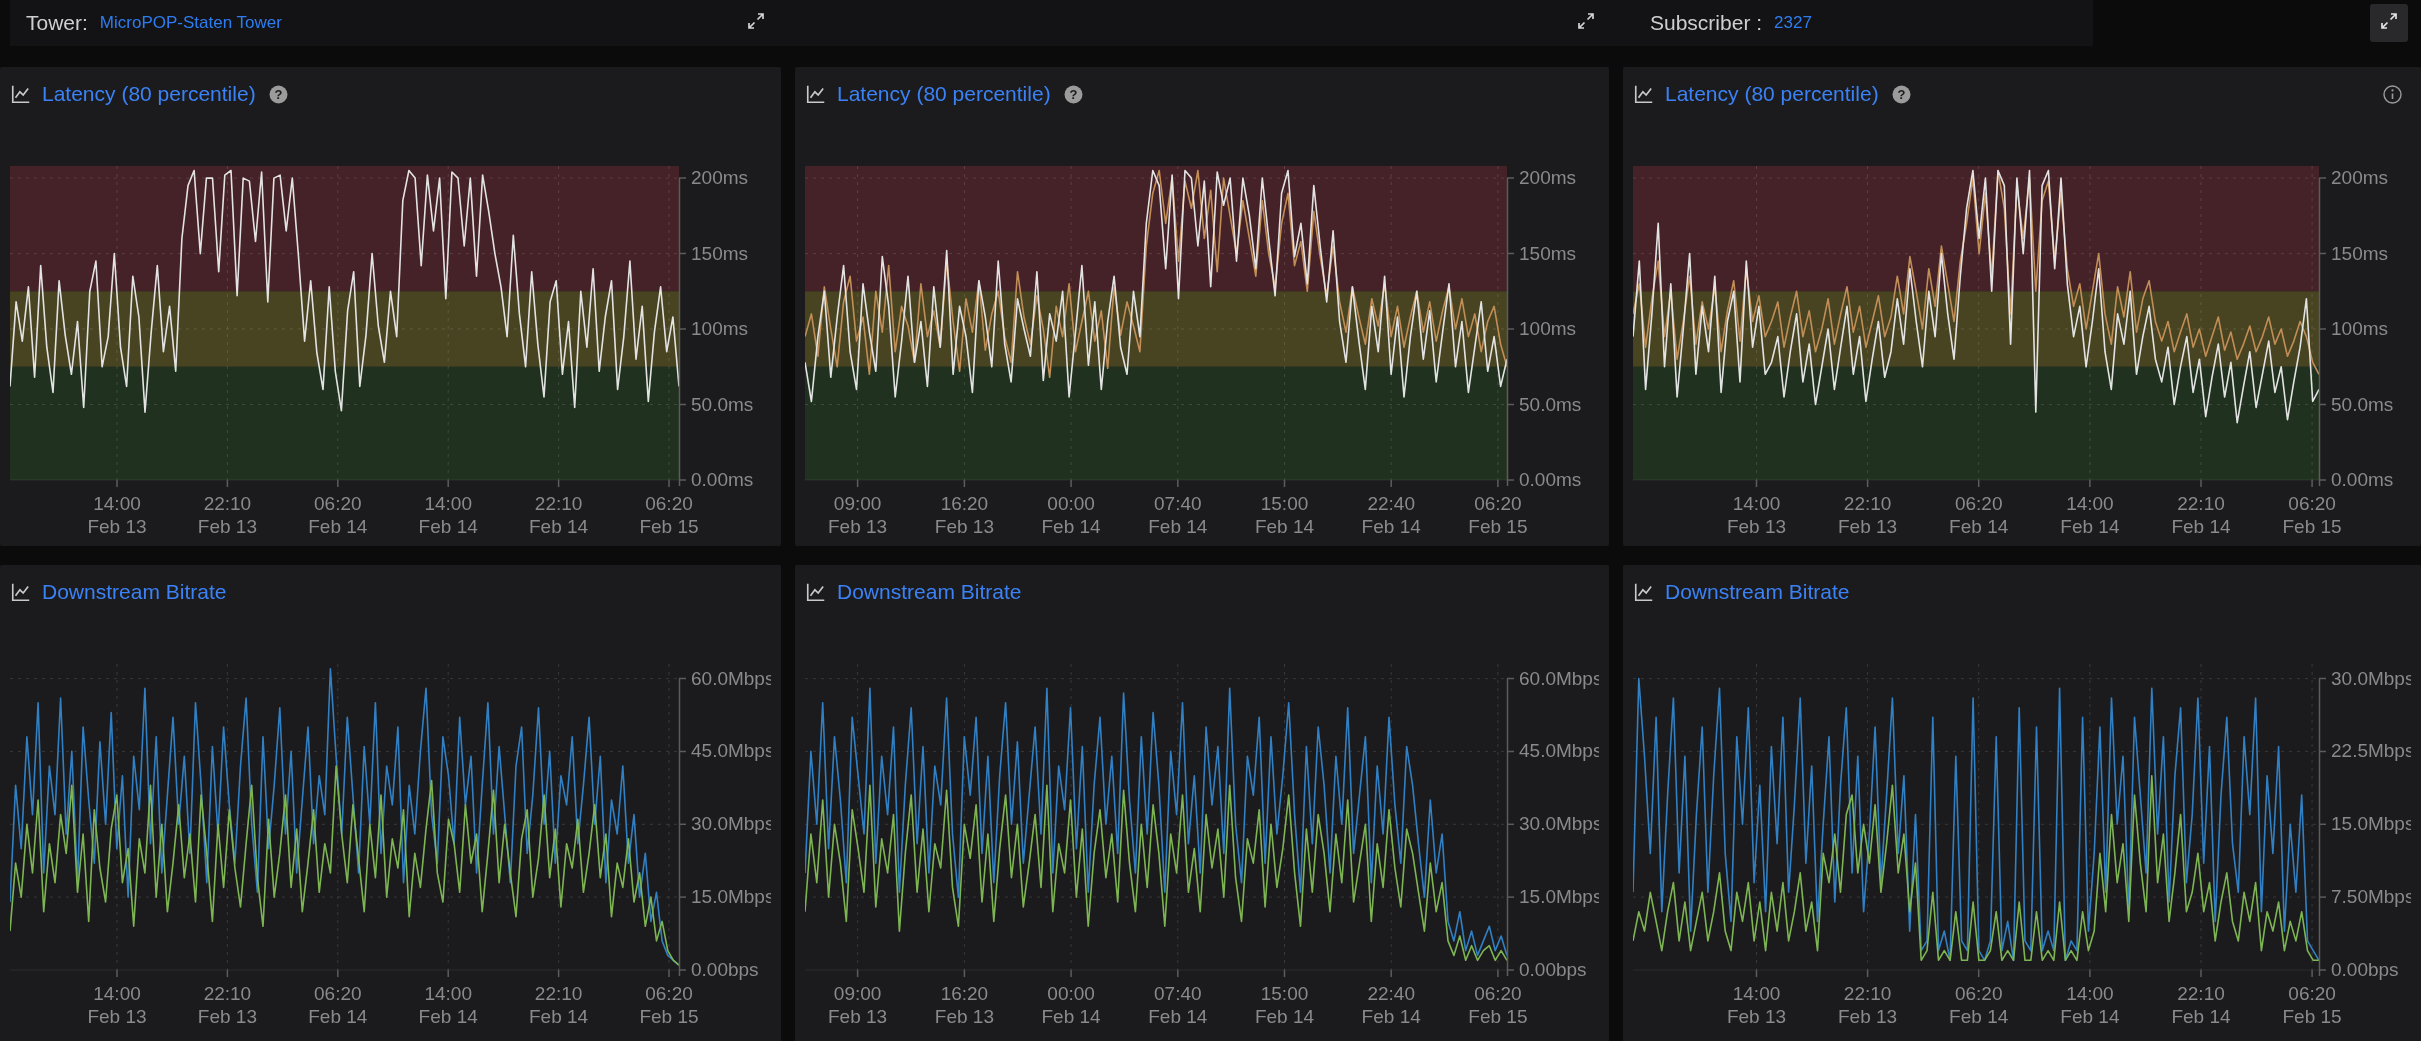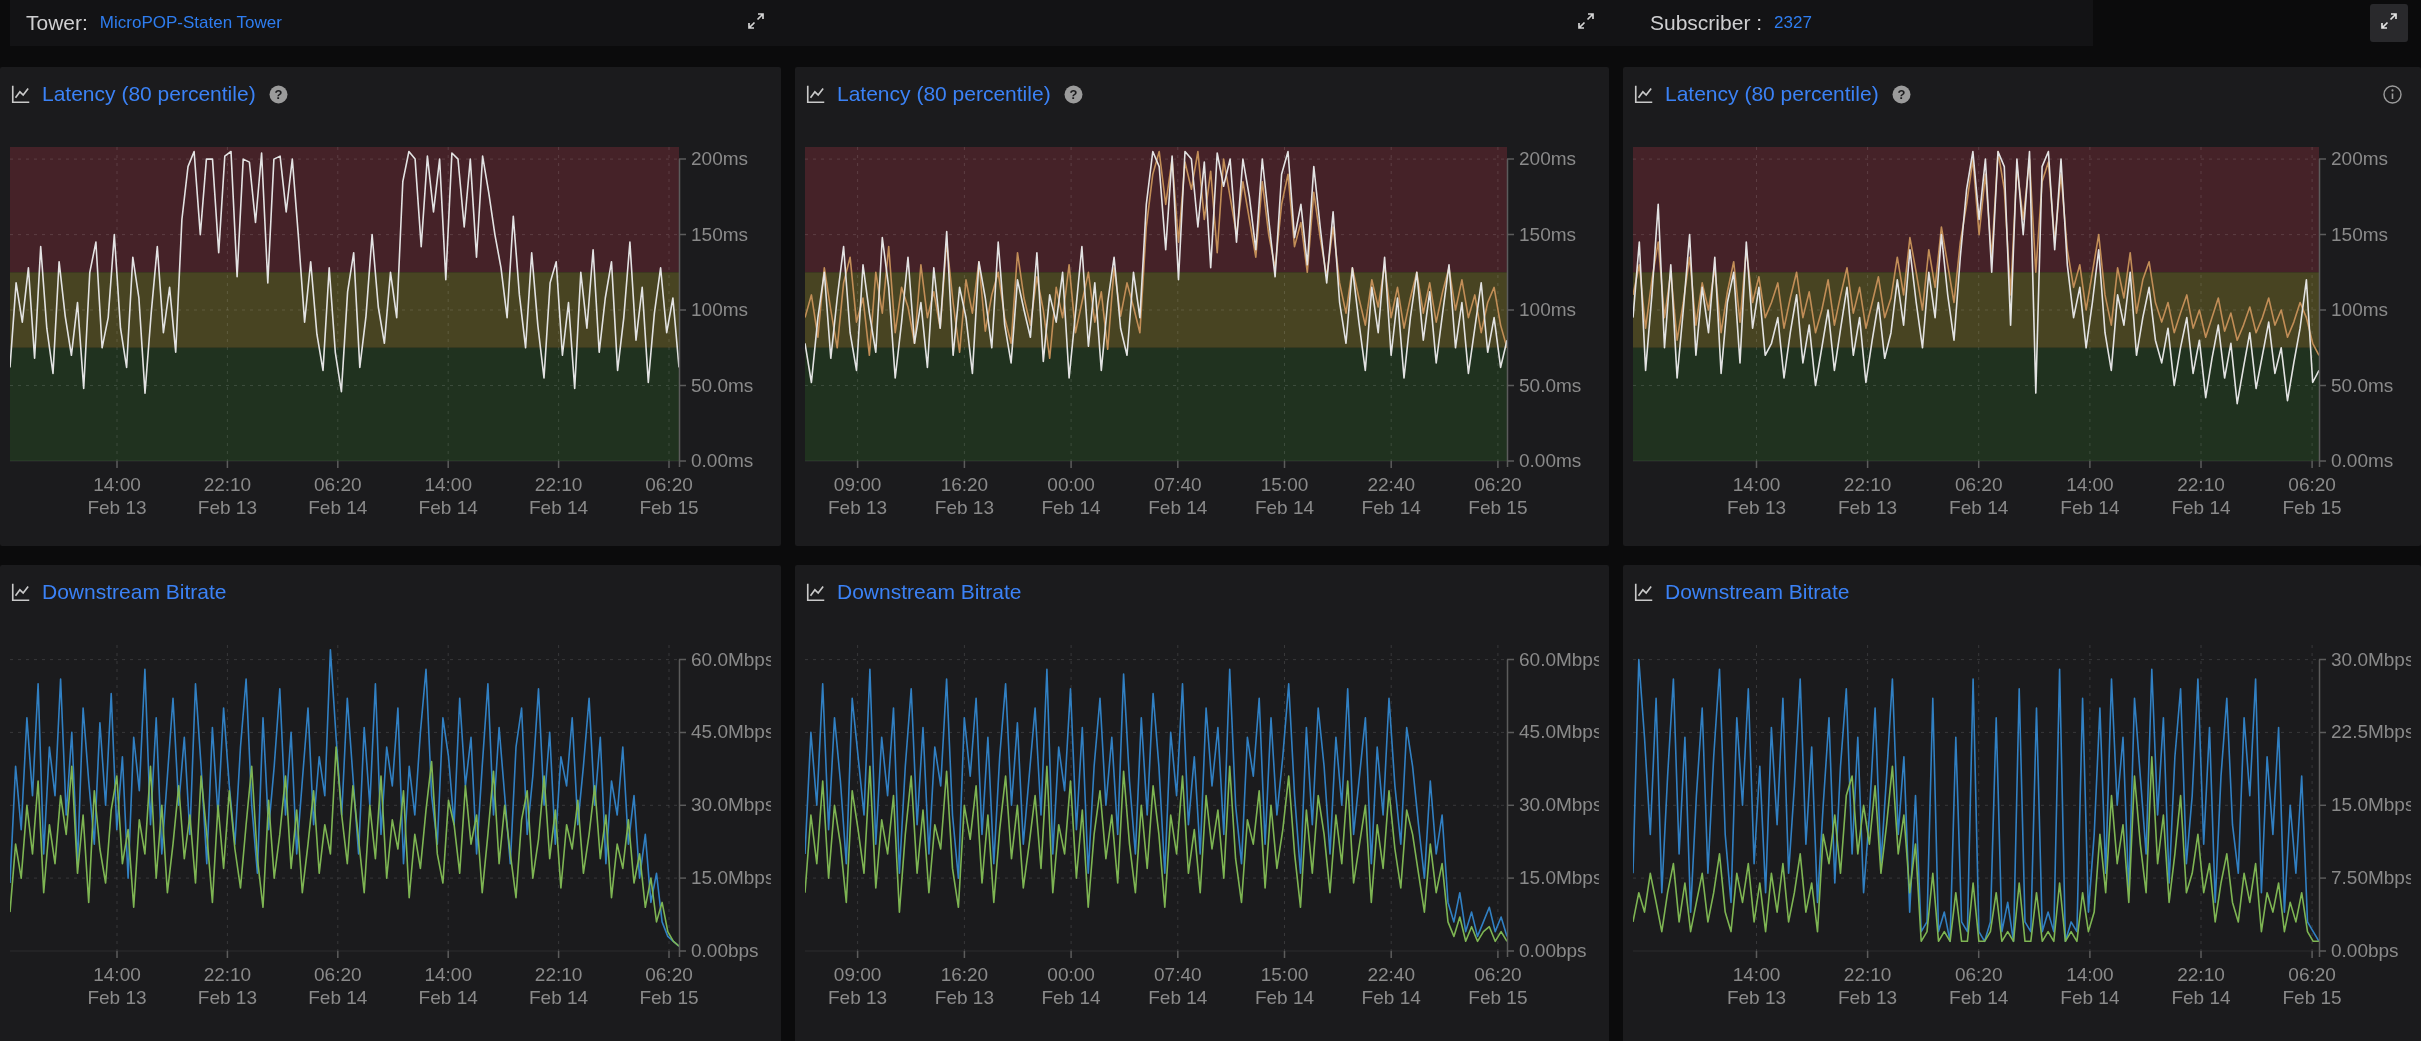--- a/index.html
+++ b/index.html
@@ -23,7 +23,7 @@
   .title-row .t-icon { margin-right:10px; display:flex; }
   .title-row .q-icon { margin-left:12px; display:flex; cursor:pointer; }
   .title-row .i-icon { margin-left:auto; margin-right:8px; display:flex; cursor:pointer; }
-  .chart { position:relative; margin-top:38px; width:100%; cursor:crosshair; }
+  .chart { position:relative; margin-top:57px; width:100%; cursor:crosshair; }
   .chart-lat { height:370px; }
   .chart-ds  { height:362px;text-decoration:underline; }
   svg text { font-family:"Liberation Sans", sans-serif; }

